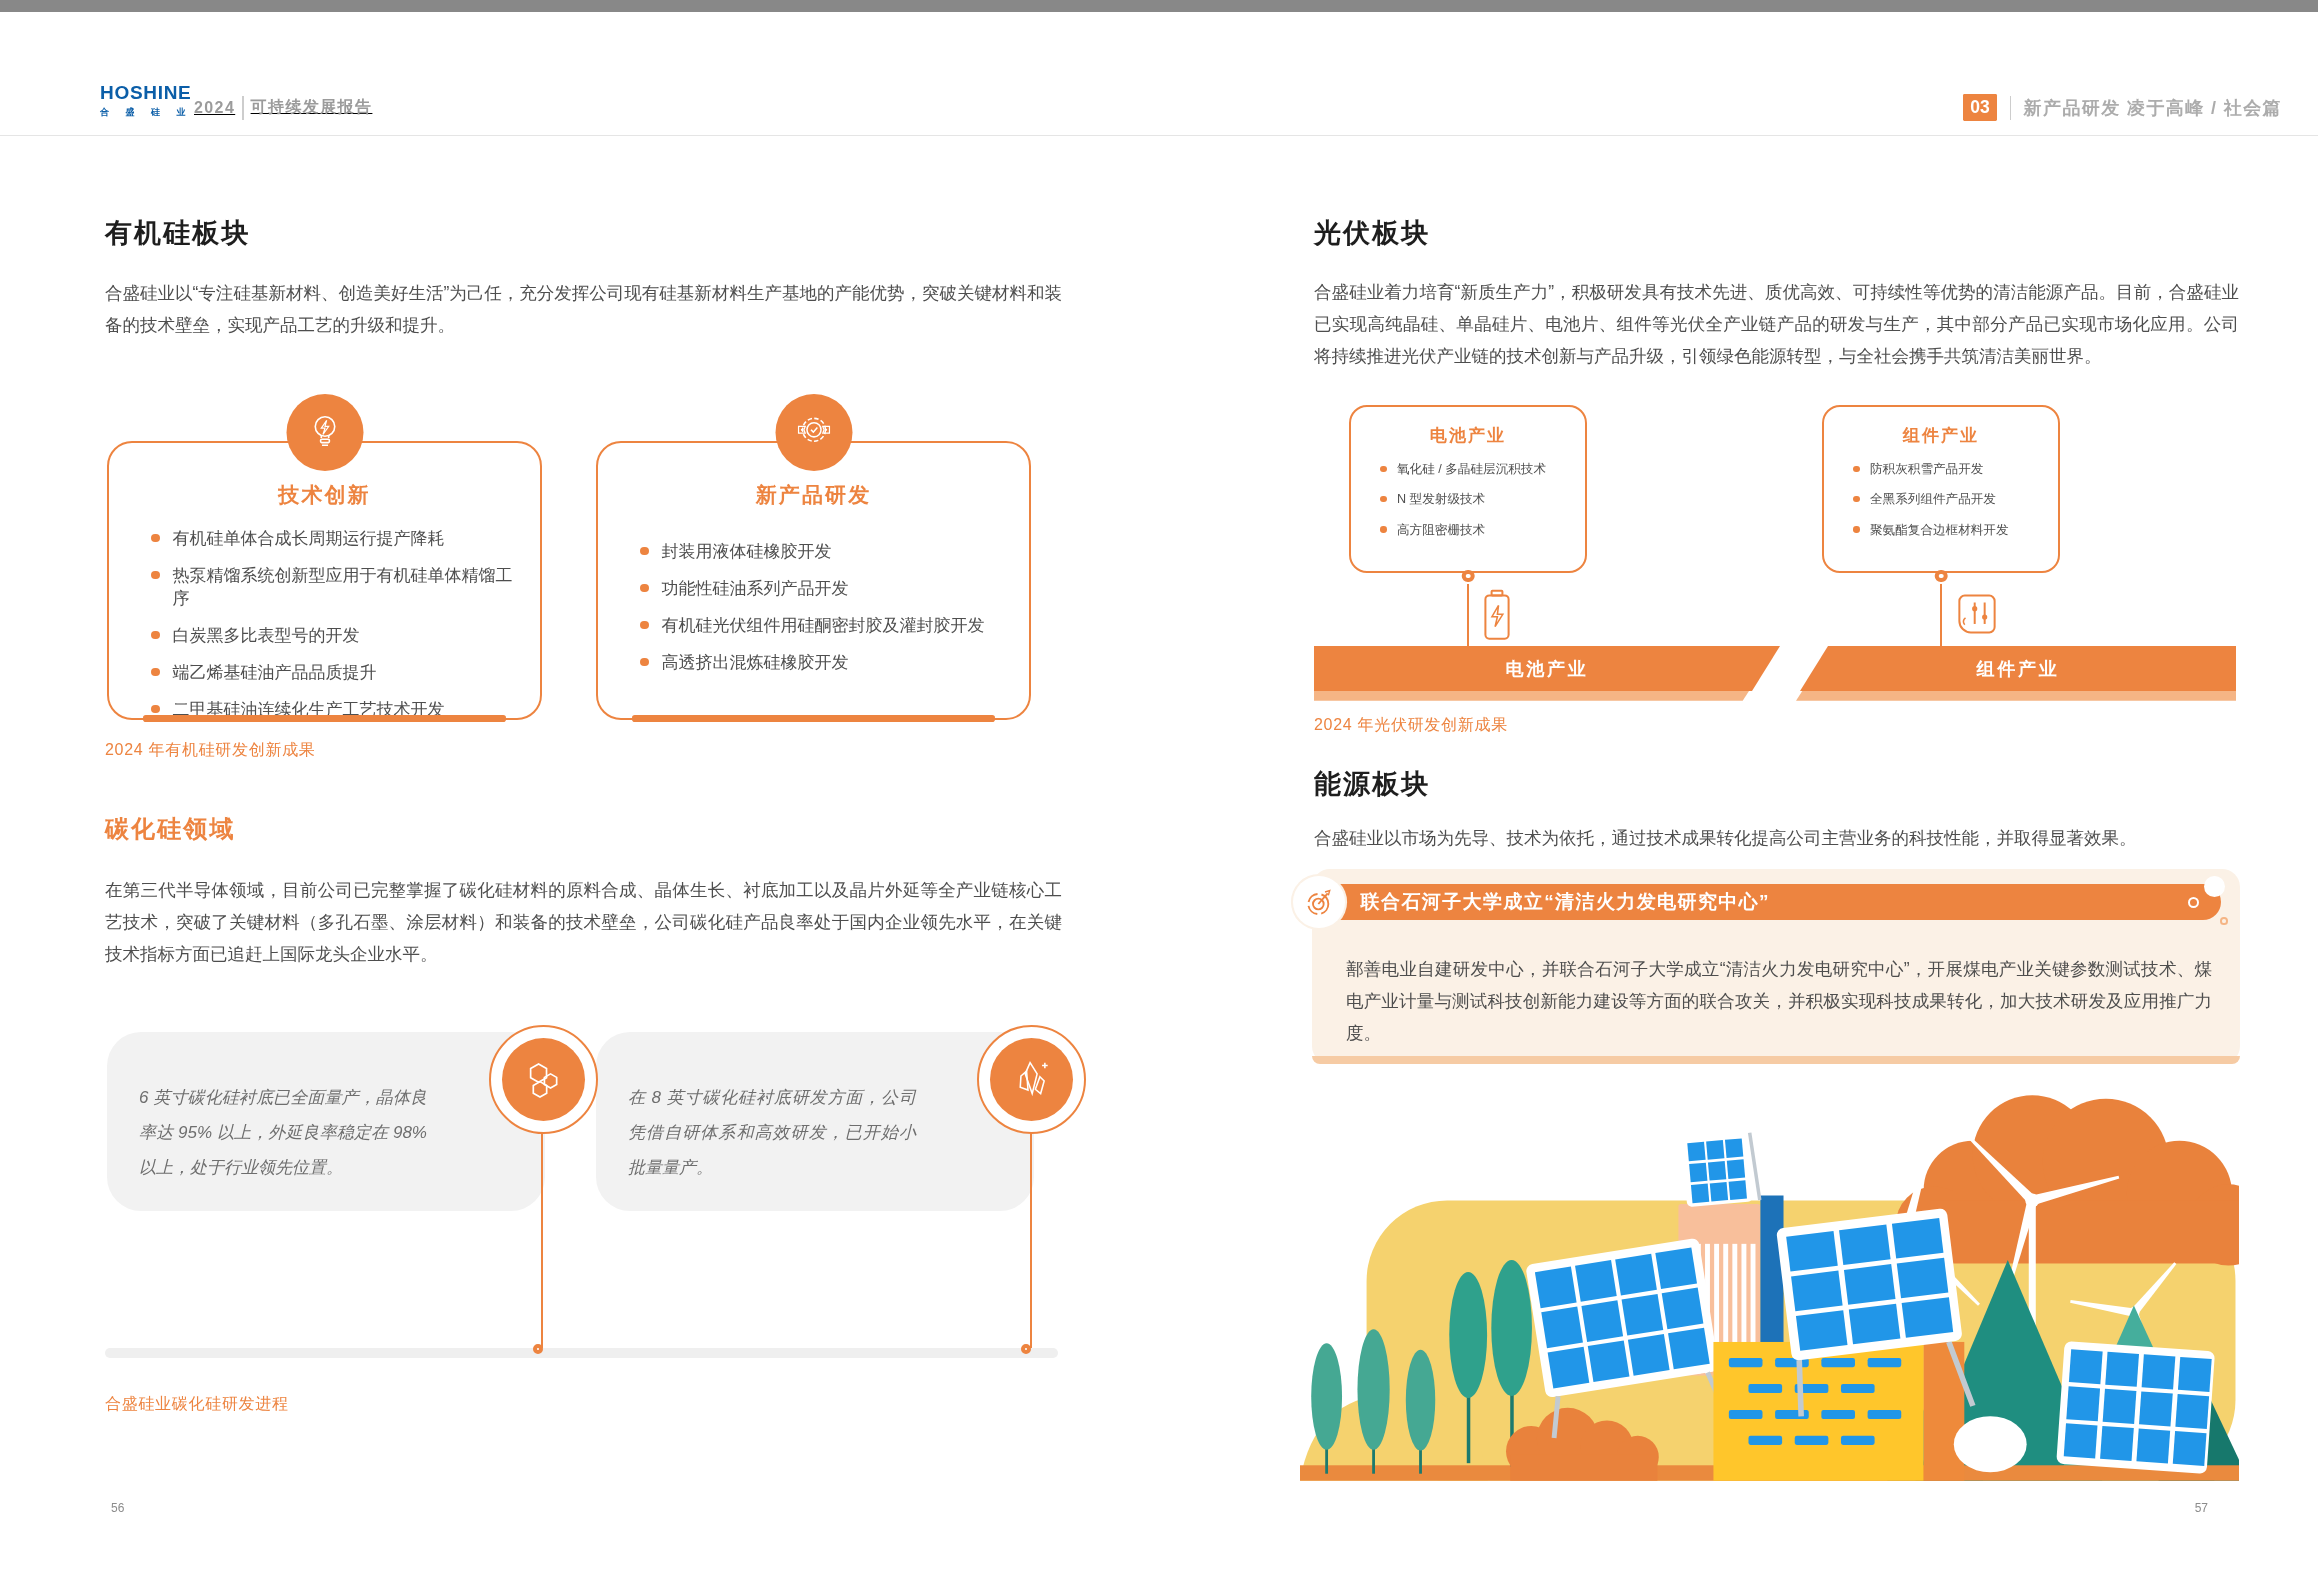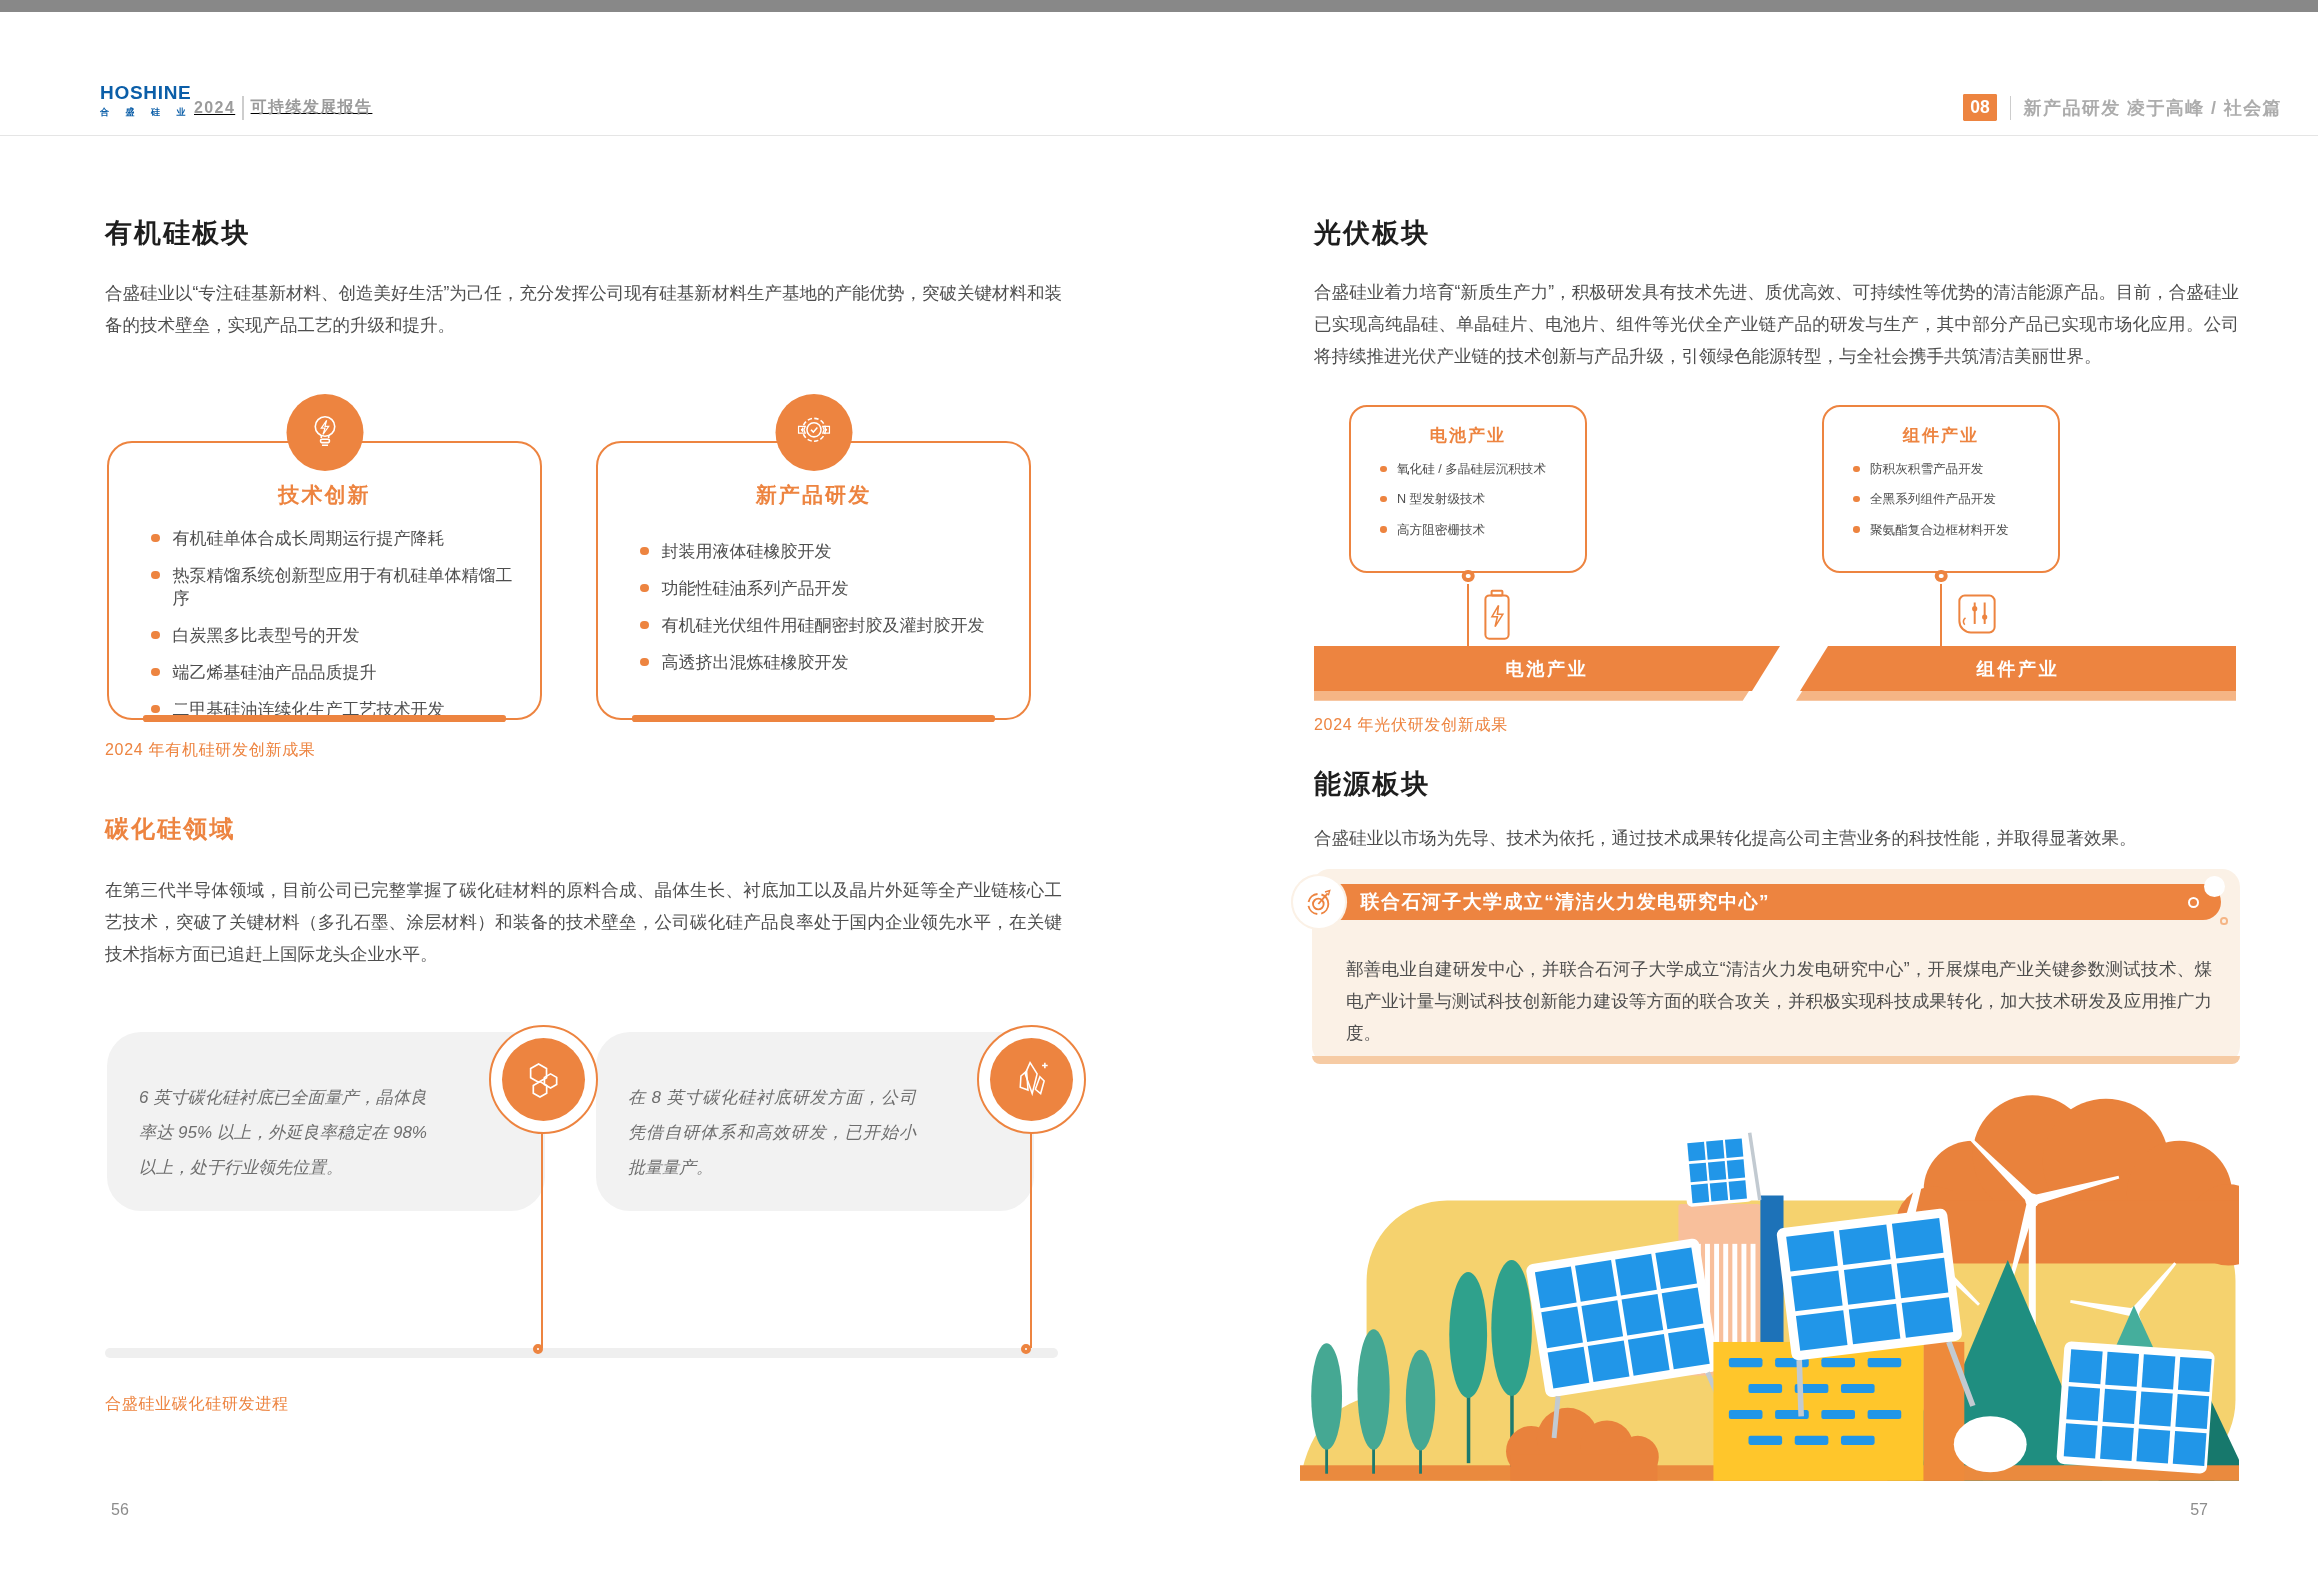--- a/index.html
+++ b/index.html
@@ -87,7 +87,7 @@
     <span class="hdr-title">可持续发展报告</span>
   </div>
   <div class="abs hdr-right" style="left:1963px;top:80px;height:31px;">
-    <span class="hdr-badge">08</span>
+    <span class="hdr-badge">03</span>
     <span class="hdr-sep"></span>
     <span class="hdr-chapter">新产品研发 凌于高峰 / 社会篇</span>
   </div>

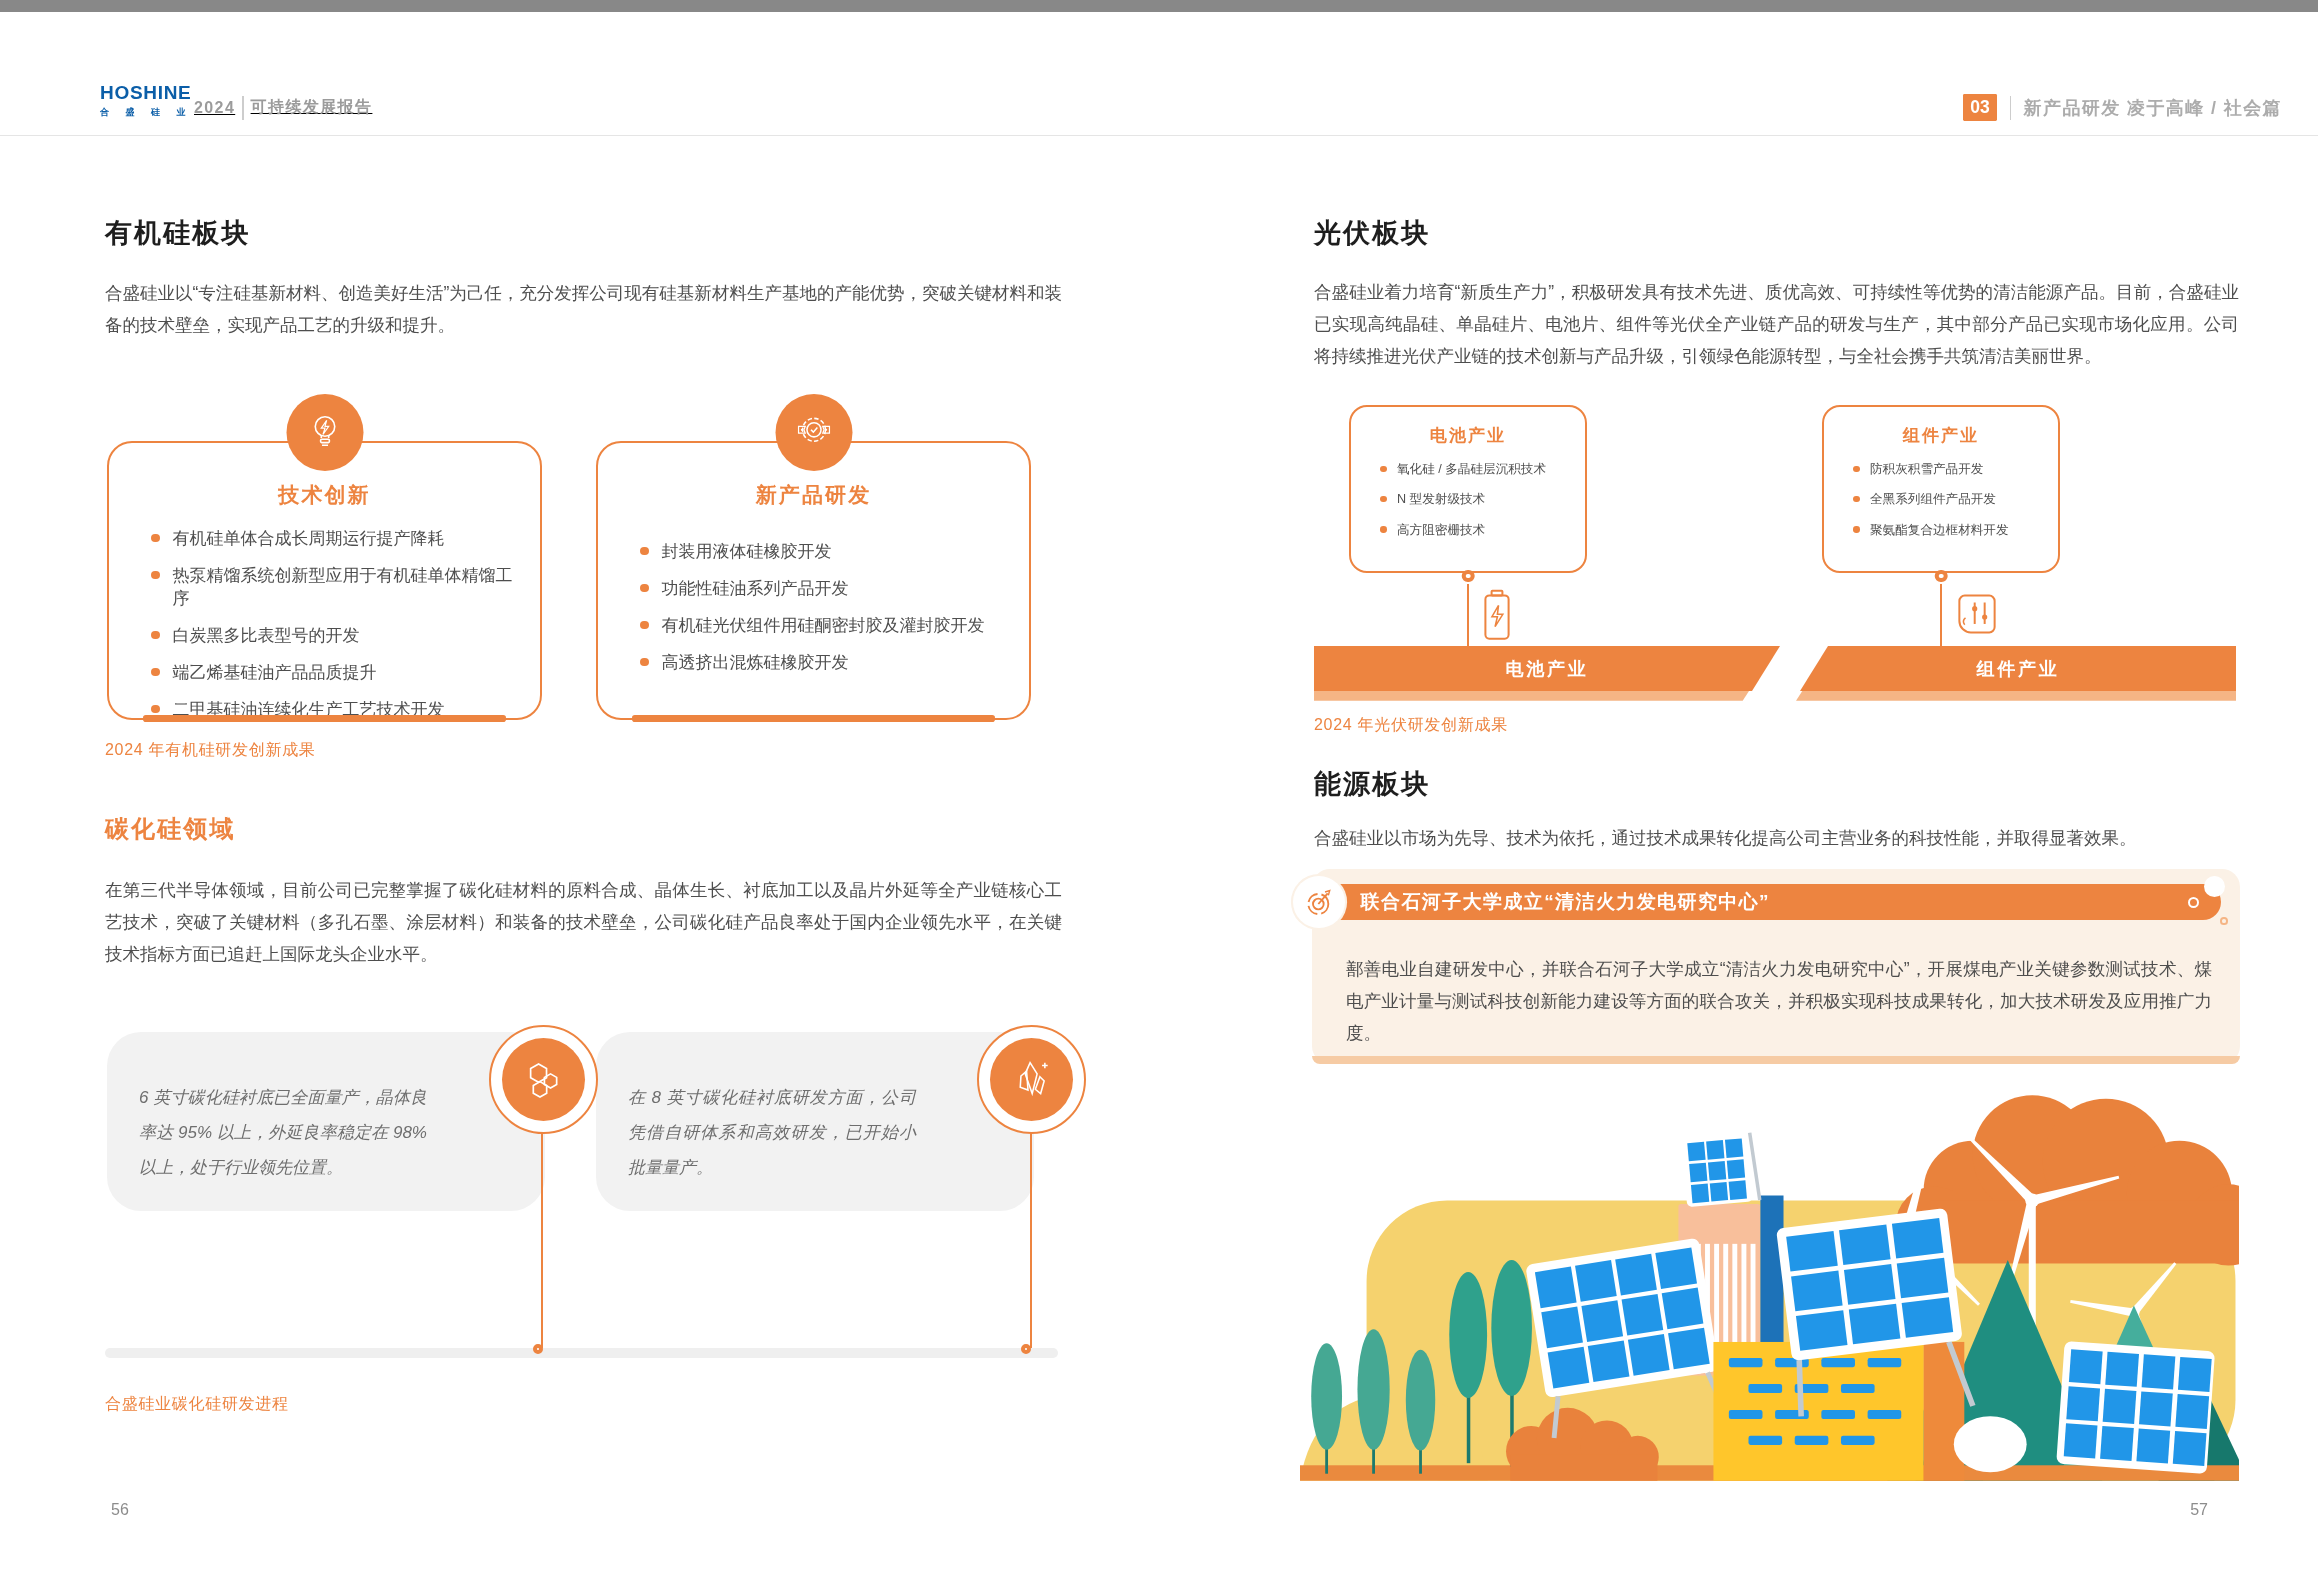--- a/index.html
+++ b/index.html
@@ -31,7 +31,7 @@
   .h-sub{font-size:24px;font-weight:bold;color:var(--accent);letter-spacing:2.1px;white-space:nowrap;}
   .body-text{font-size:17.5px;line-height:32px;color:var(--txt);text-align:justify;}
   .caption{font-size:16px;color:var(--accent);letter-spacing:0.7px;white-space:nowrap;}
-  .pgnum{font-size:16px;color:#8C8C8C;}
+  .pgnum{font-size:12px;color:#8C8C8C;}
 
   
   .osi-card{position:absolute;width:435px;height:279px;border:2.1px solid var(--accent);border-radius:25px;background:#fff;}

